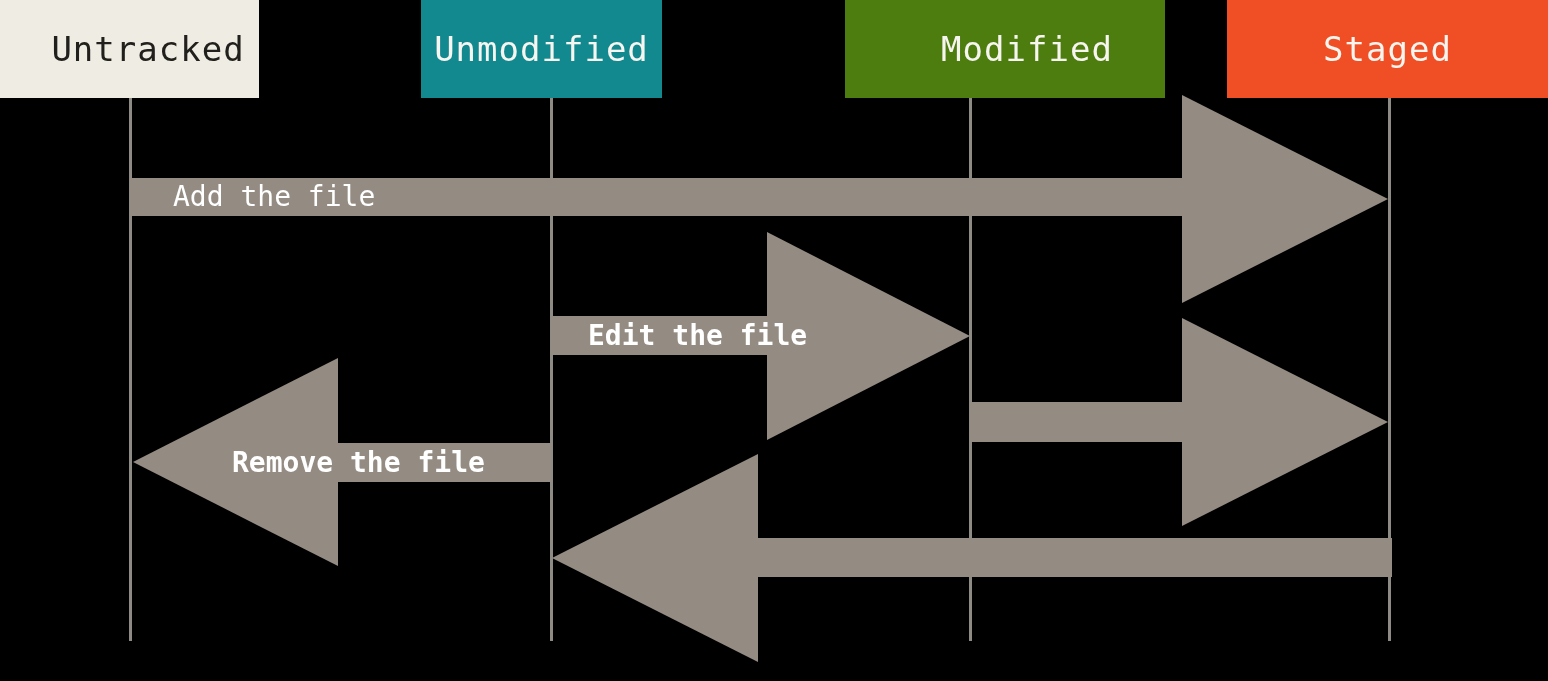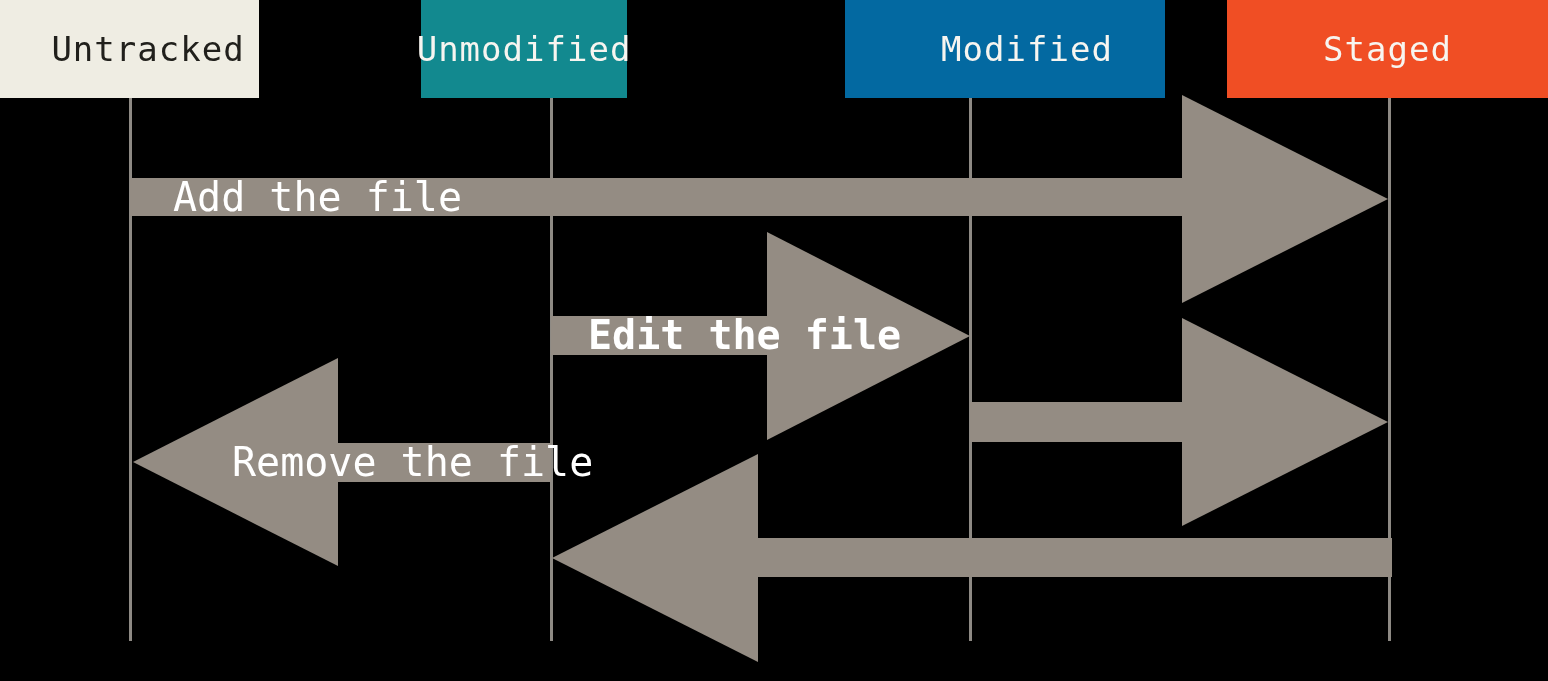--- a/index.html
+++ b/index.html
@@ -19,7 +19,7 @@
     font-size: 34px; letter-spacing: 1px; z-index: 3;
   }
   .box-untracked  { left: 0;     width: 259px; padding-left: 37px; }
-  .box-unmodified { left: 421px; width: 206px; }
+  .box-unmodified { left: 421px; width: 241px; }
   .box-modified   { left: 845px; width: 320px; }
   .box-staged     { left: 1227px; width: 321px; align-items: center; }
 

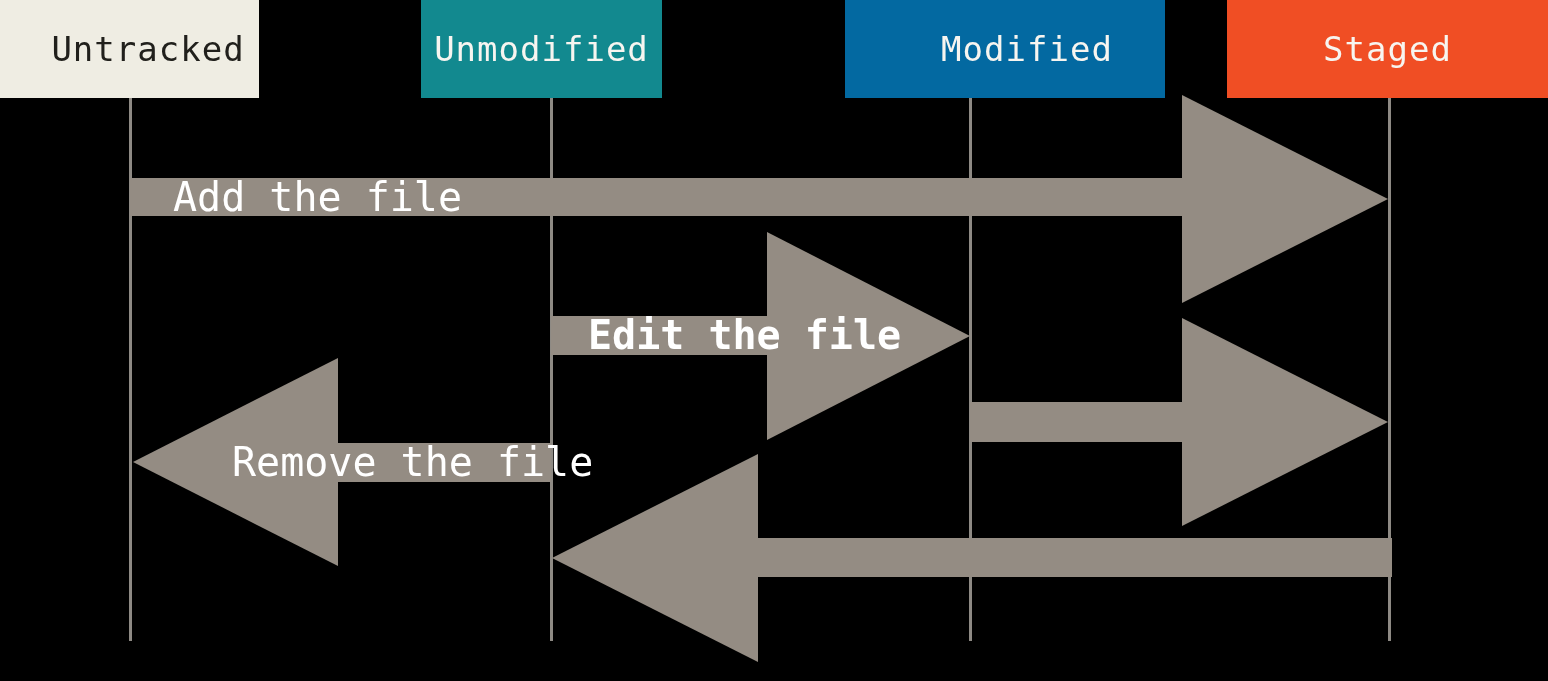--- a/index.html
+++ b/index.html
@@ -92,7 +92,7 @@
   <div class="state-box box-unmodified" style="background: rgb(18, 137, 143); color: rgb(247, 245, 240);">
     <span>Unmodified</span>
   </div>
-  <div class="state-box box-modified" style="background: #0369a1; color: rgb(247, 245, 240); padding-left: 44px;">
+  <div class="state-box box-modified" style="background: #4d7c0f; color: rgb(247, 245, 240); padding-left: 44px;">
     <span>Modified</span>
   </div>
   <div class="state-box box-staged" style="background: rgb(240, 78, 36); color: rgb(247, 245, 240);">

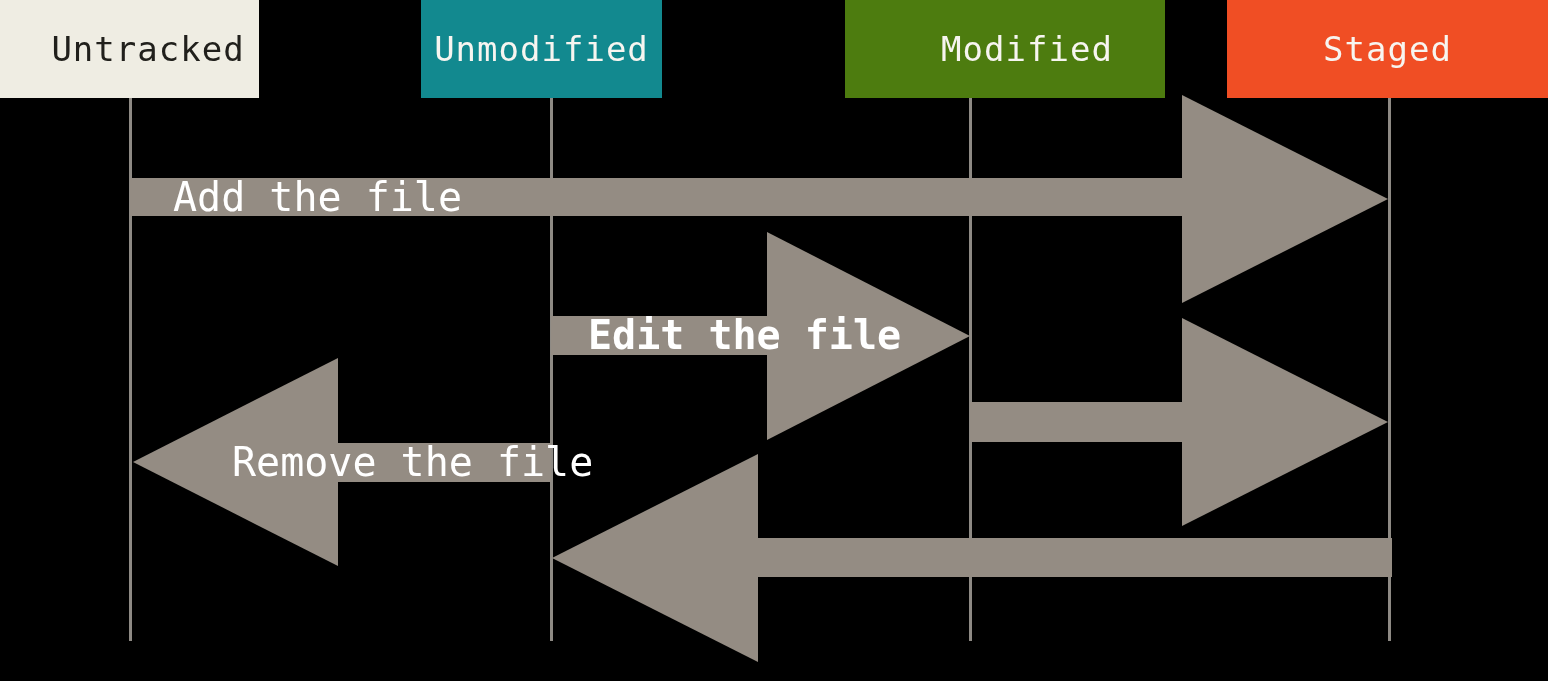--- a/index.html
+++ b/index.html
@@ -49,7 +49,7 @@
   .head-commit { left: 552px;  top: 454px; border-right-width: 206px; }
 
   .arrow-label {
-    position: absolute; color: #ffffff; font-size: 40px;
+    position: absolute; color: #ffffff; font-size: 28px;
     white-space: nowrap; z-index: 2;
   }
   .label-add    { left: 173px; top: 178px; line-height: 38px; }

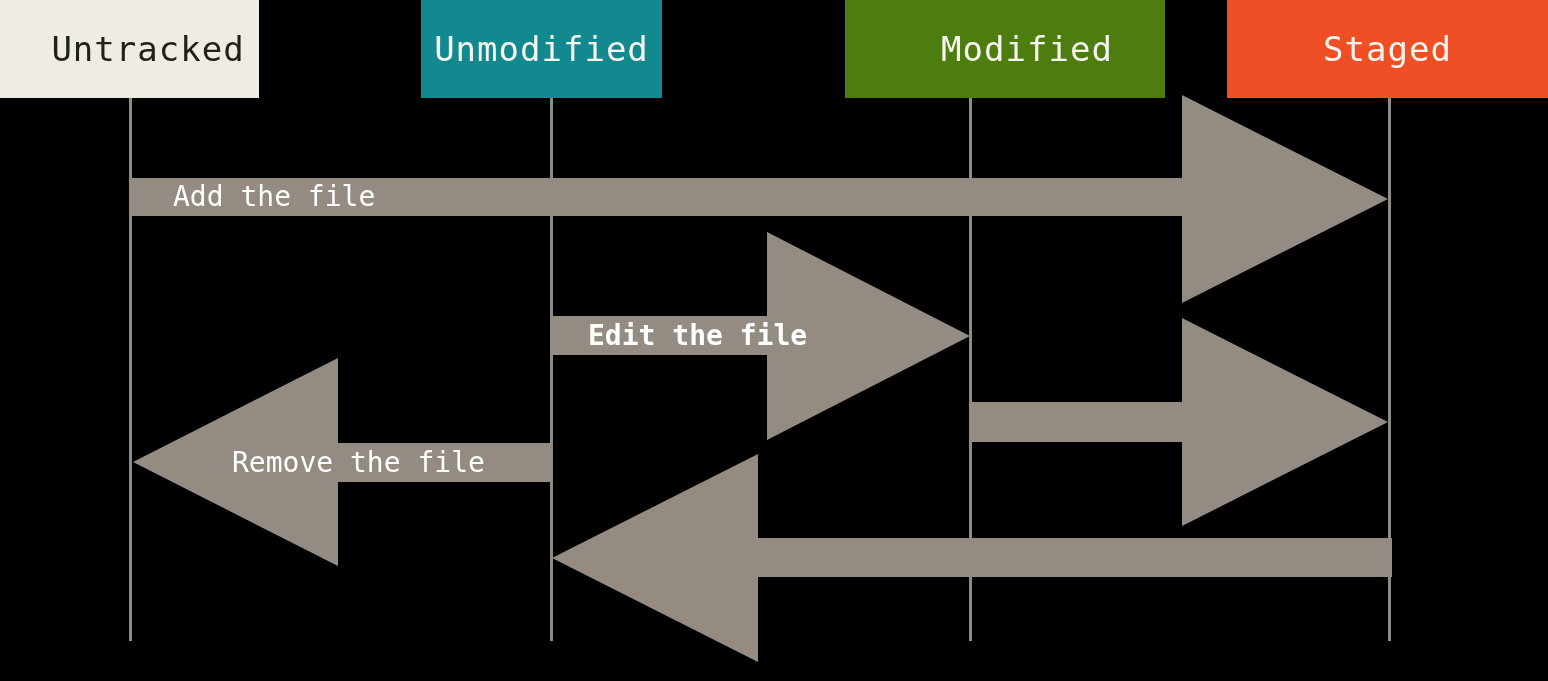--- a/index.html
+++ b/index.html
@@ -55,7 +55,7 @@
   .label-add    { left: 173px; top: 178px; line-height: 38px; }
   .label-edit   { left: 588px; top: 316px; line-height: 39px; font-weight: bold; }
   .label-stage  { left: 996px; top: 402px; line-height: 40px; }
-  .label-remove { left: 232px; top: 443px; line-height: 39px; }
+  .label-remove { left: 232px; top: 443px; line-height: 39px; font-weight: bold; }
   .label-commit { left: 956px; top: 538px; line-height: 39px; }
 </style>
 </head>

